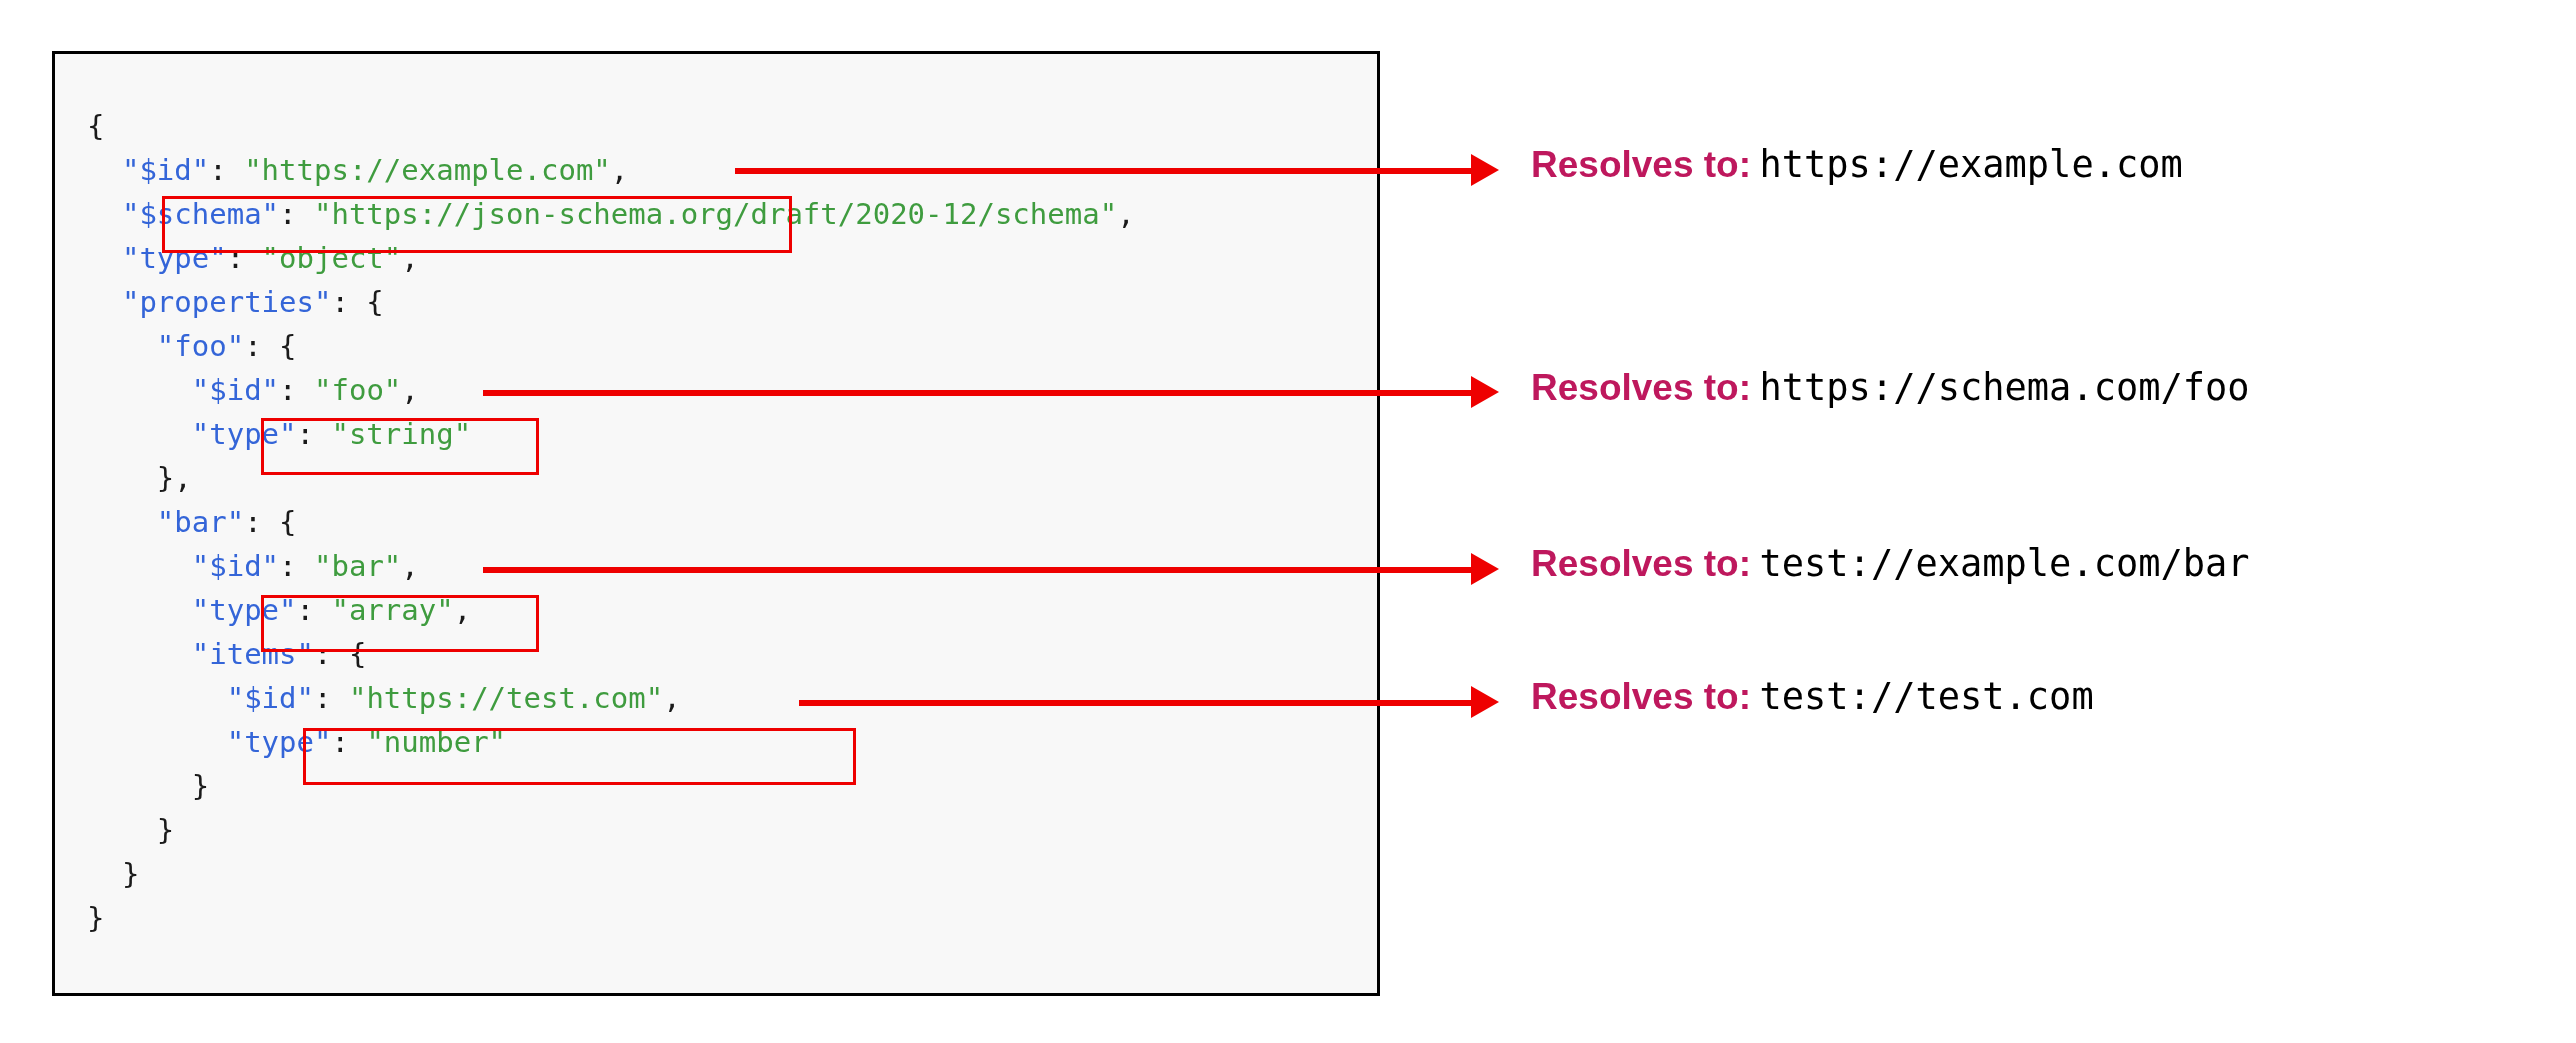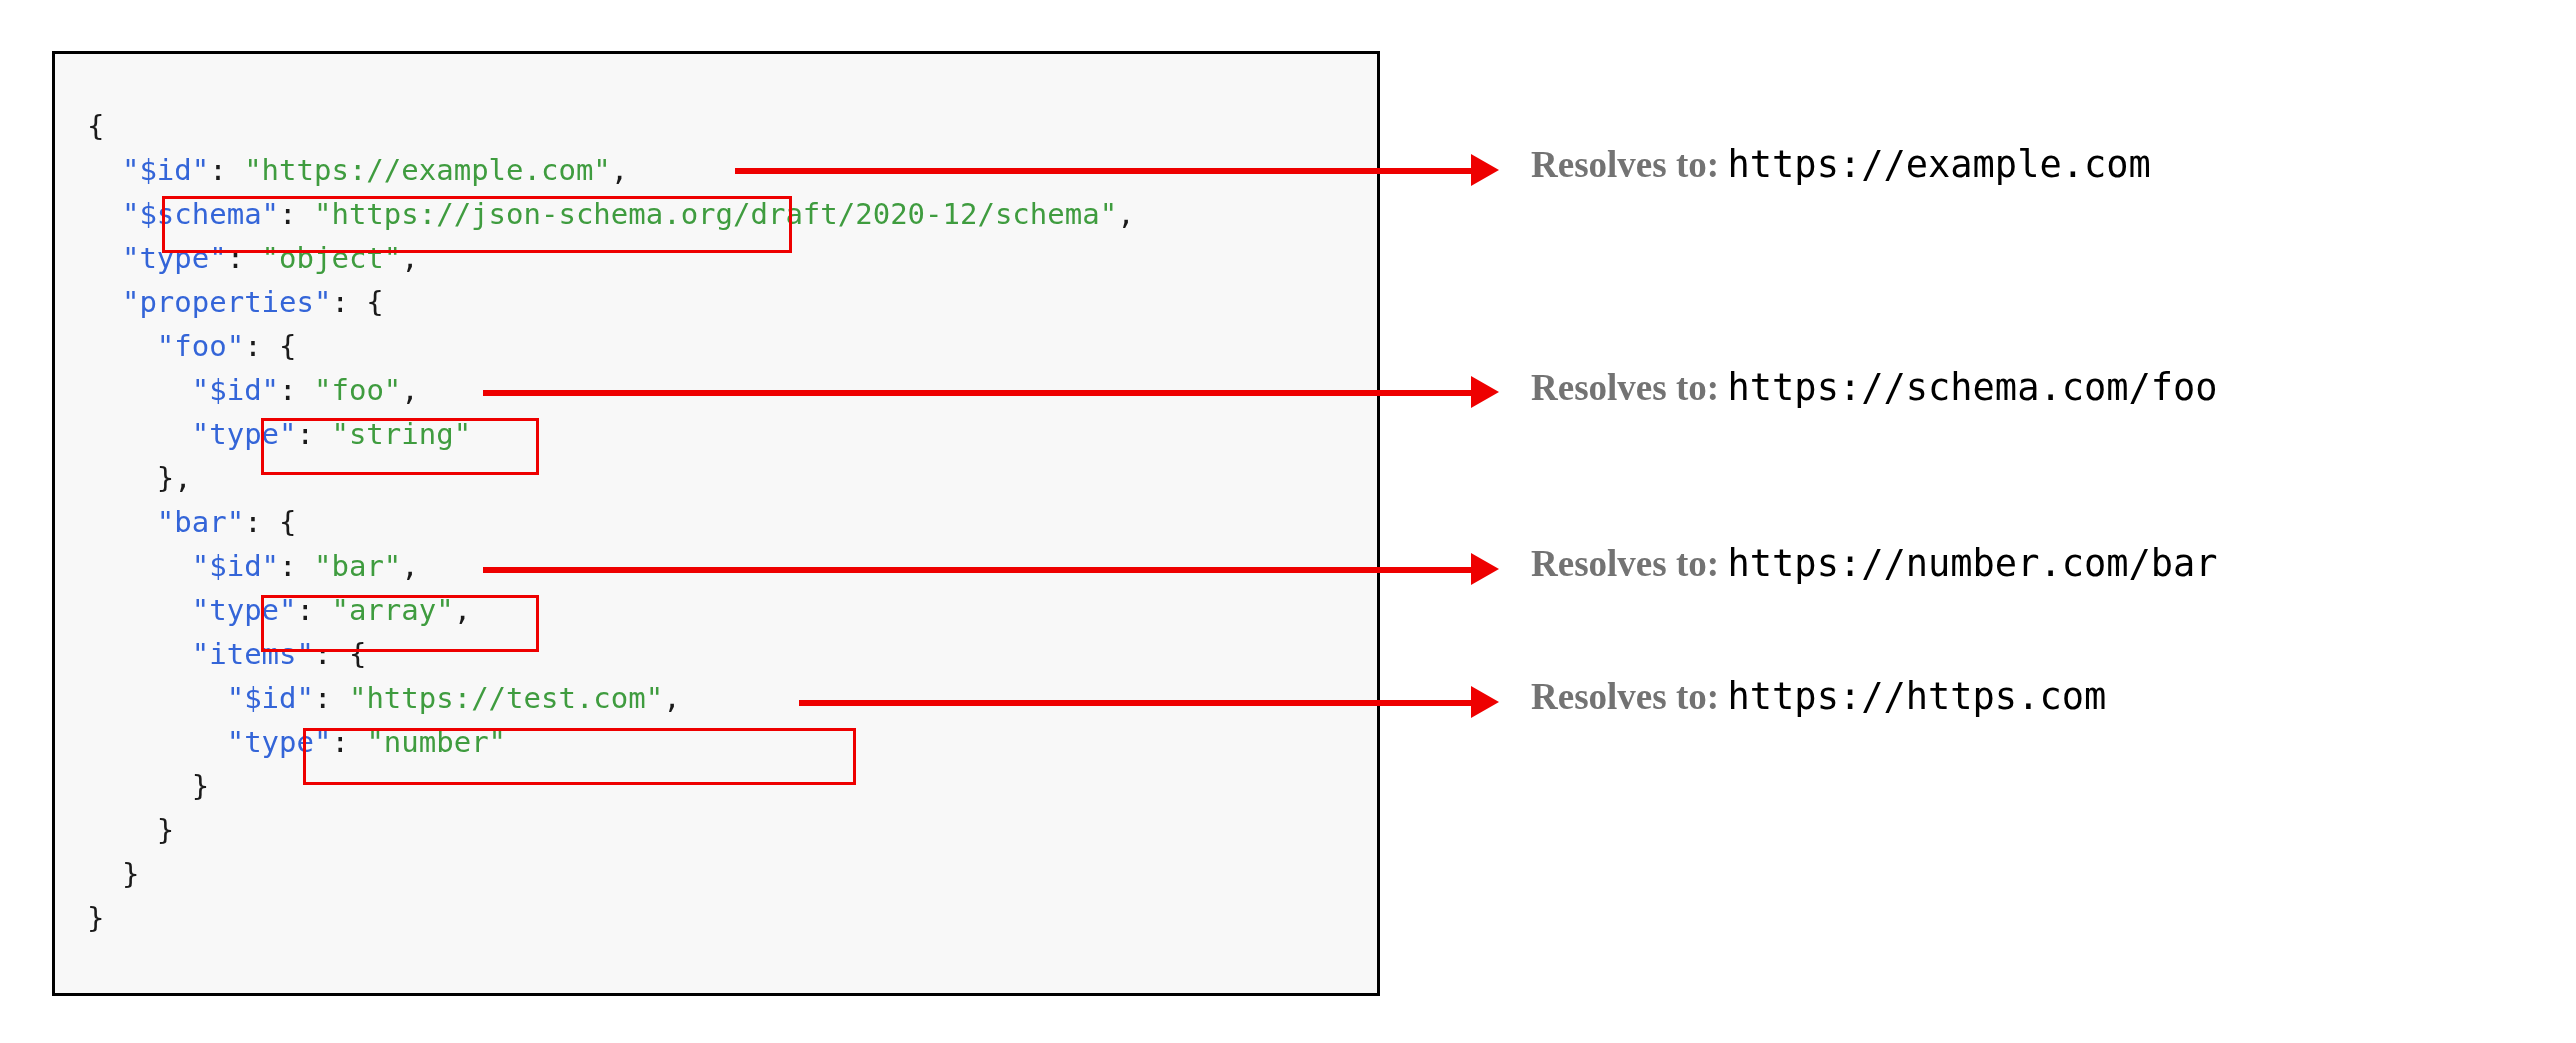--- a/index.html
+++ b/index.html
@@ -91,10 +91,10 @@
   #ann-2 { top: 545px; }
   #ann-3 { top: 678px; }
   .ann-label {
-    font-family: Liberation Serif, serif;
+    font-family: Liberation Sans, sans-serif;
     font-weight: bold;
     font-size: 37px;
-    color: #737373;
+    color: #be185d;
   }
   .ann-url {
     font-family: "DejaVu Sans Mono", monospace;

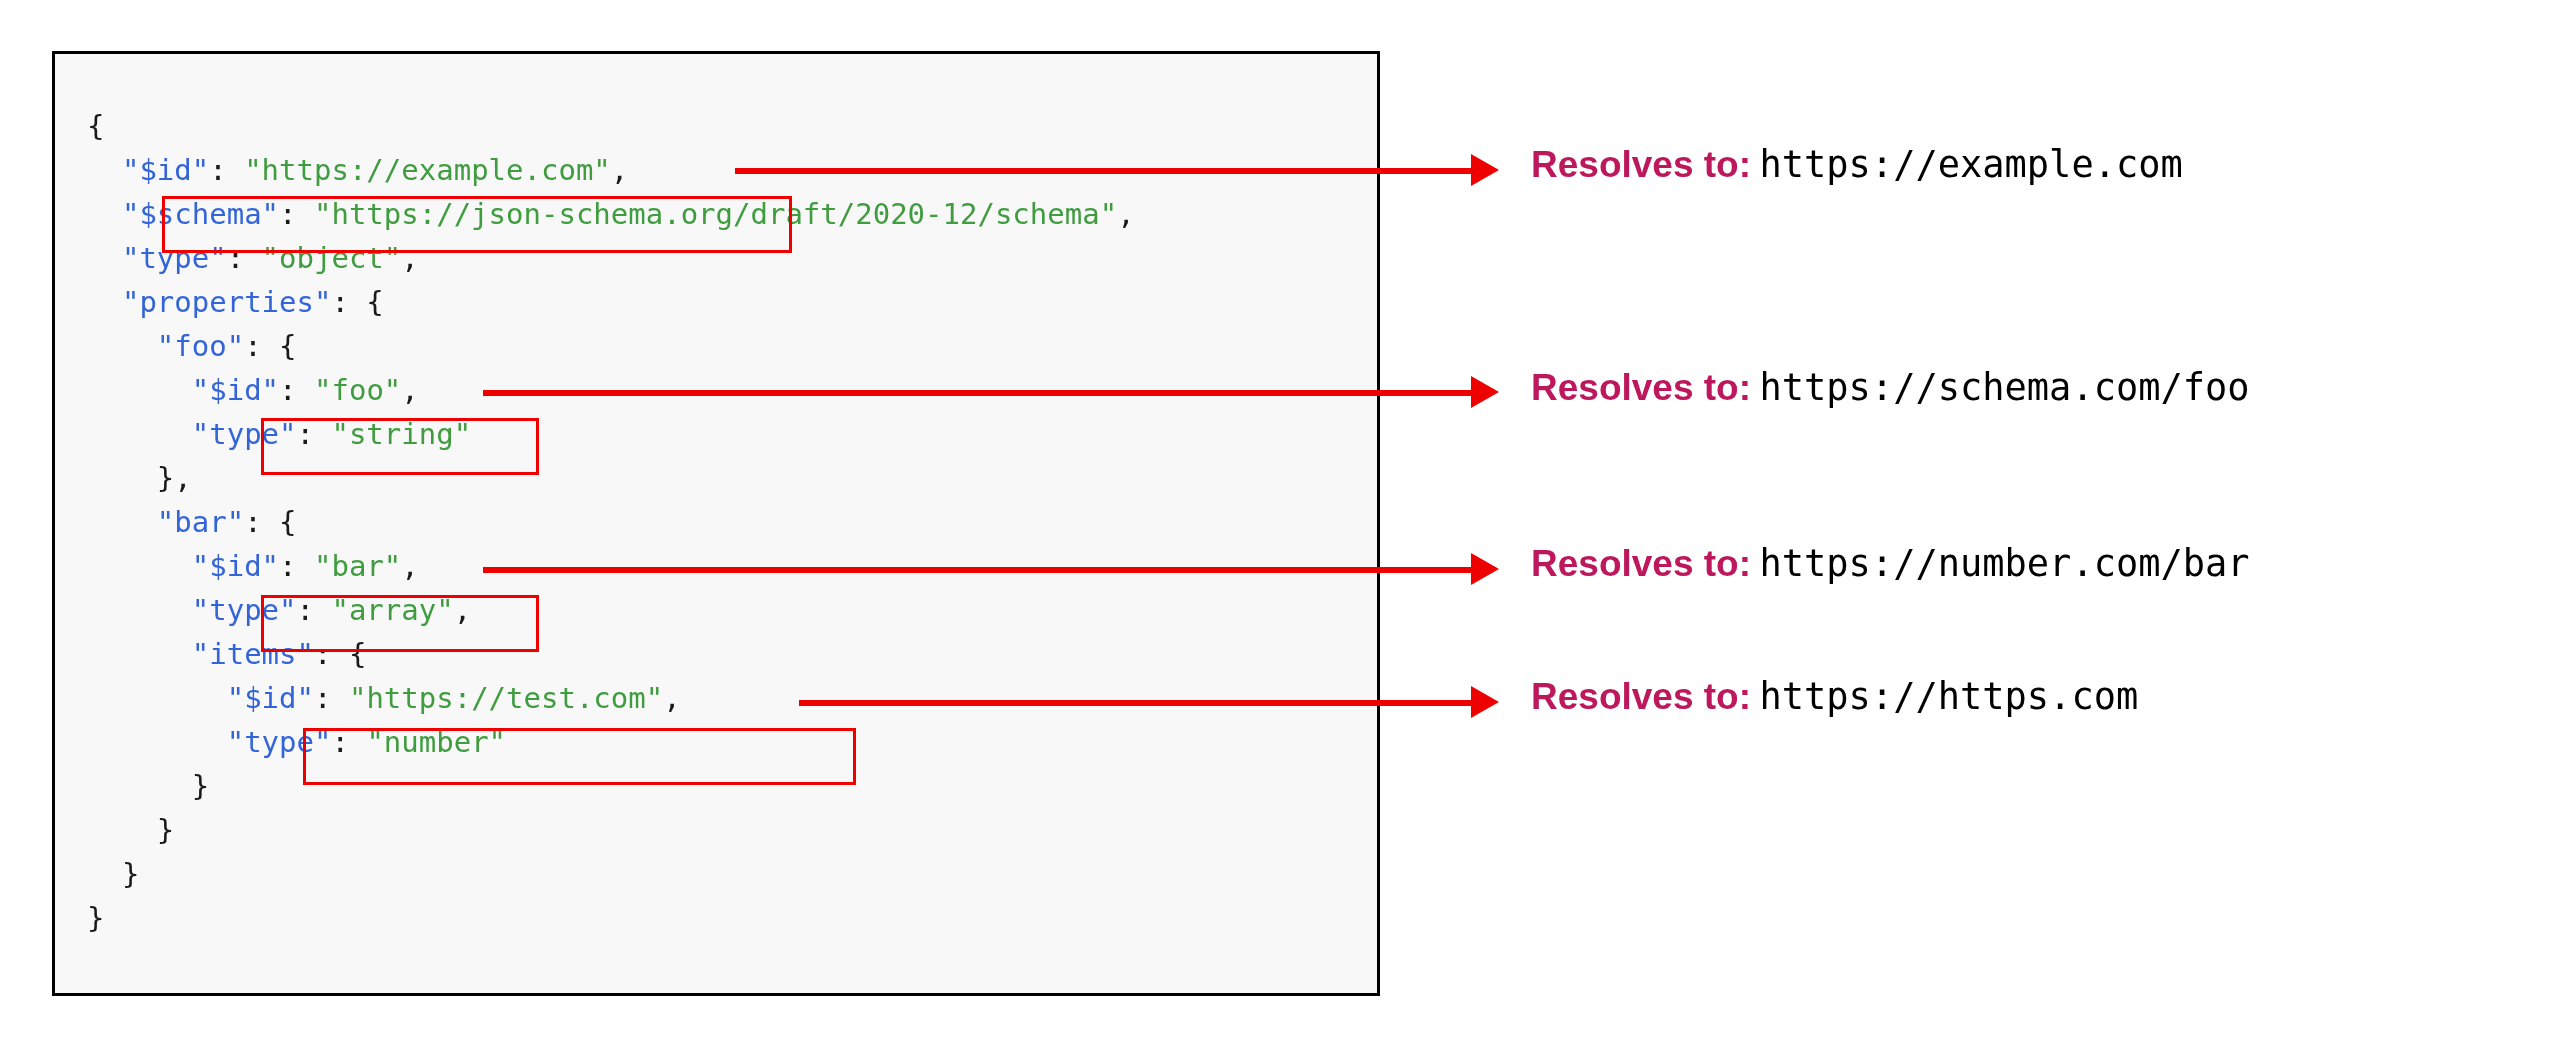--- a/index.html
+++ b/index.html
@@ -134,7 +134,7 @@
   <span class="ann-label">Resolves to:</span><span class="ann-url">https://schema.com/foo</span>
 </div>
 <div class="annotation" id="ann-2">
-  <span class="ann-label">Resolves to:</span><span class="ann-url">https://number.com/bar</span>
+  <span class="ann-label">Resolves to:</span><span class="ann-url">test://example.com/bar</span>
 </div>
 <div class="annotation" id="ann-3">
   <span class="ann-label">Resolves to:</span><span class="ann-url">https://https.com</span>

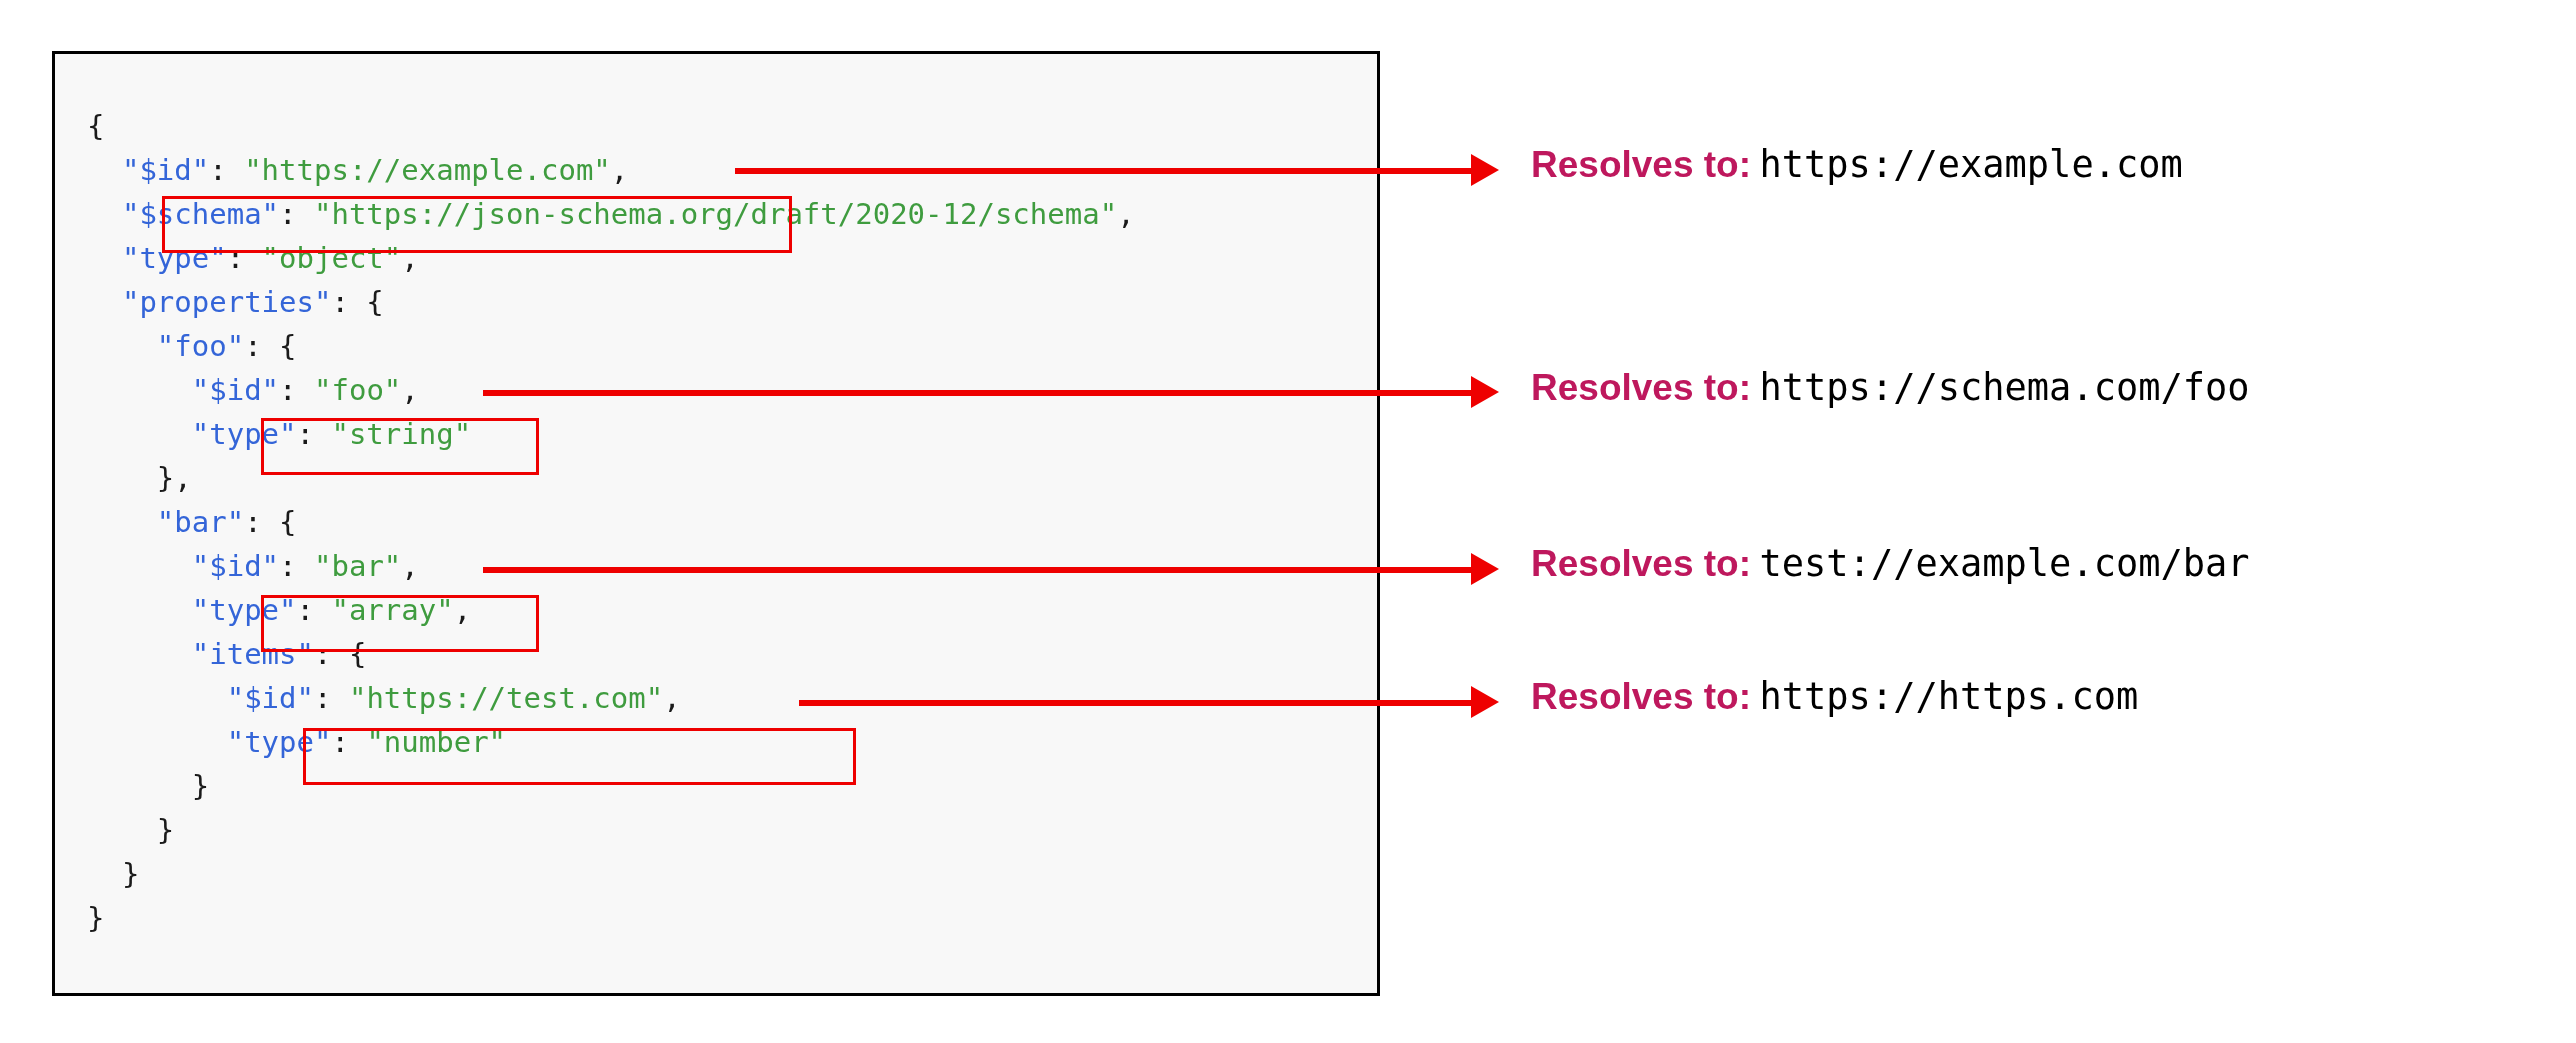--- a/index.html
+++ b/index.html
@@ -137,7 +137,7 @@
   <span class="ann-label">Resolves to:</span><span class="ann-url">test://example.com/bar</span>
 </div>
 <div class="annotation" id="ann-3">
-  <span class="ann-label">Resolves to:</span><span class="ann-url">https://https.com</span>
+  <span class="ann-label">Resolves to:</span><span class="ann-url">test://test.com</span>
 </div>
 
 

